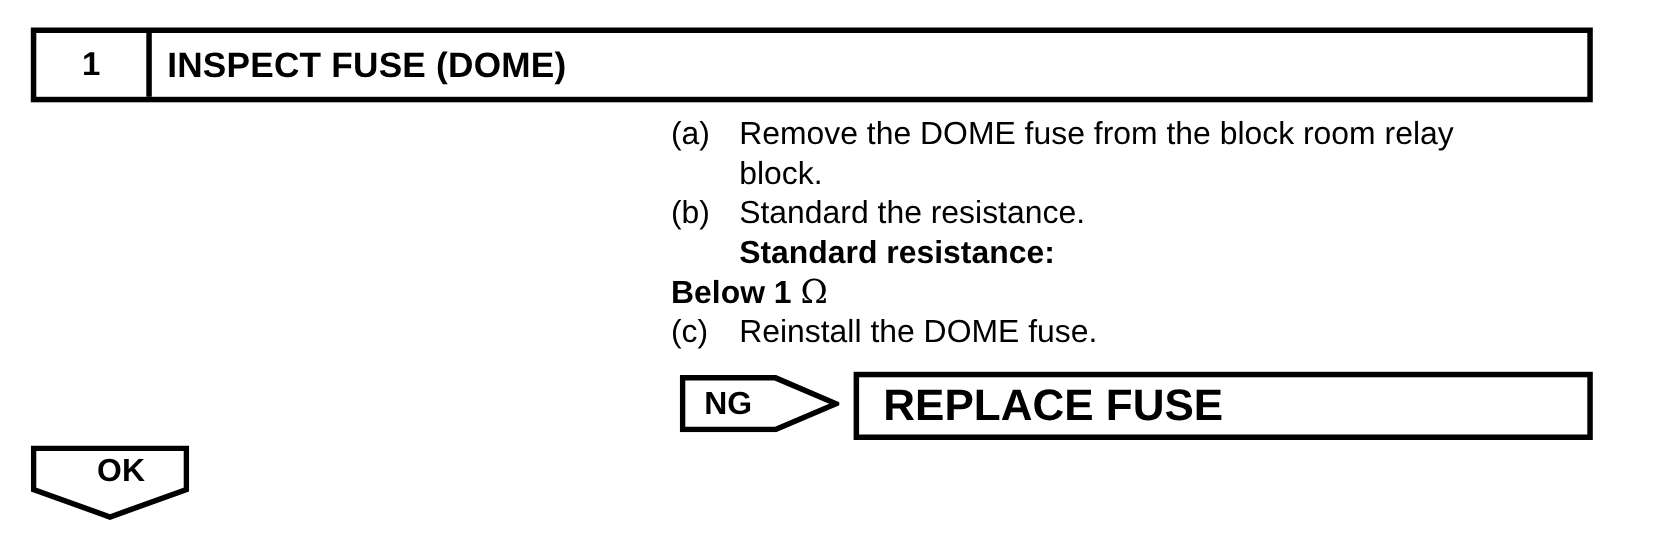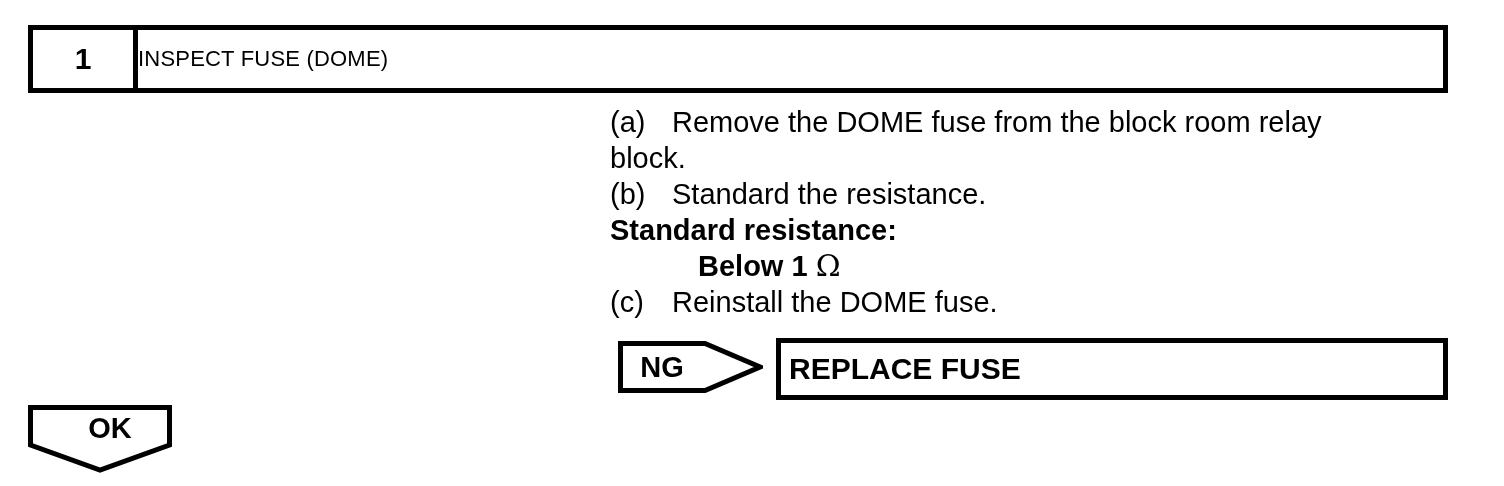--- a/index.html
+++ b/index.html
@@ -42,8 +42,9 @@
     flex: 1;
     display: flex;
     align-items: center;
-    font-weight: normal;
-    font-size: 22px;
+    padding-left: 14px;
+    font-weight: bold;
+    font-size: 32px;
     letter-spacing: 0.2px;
   }
 

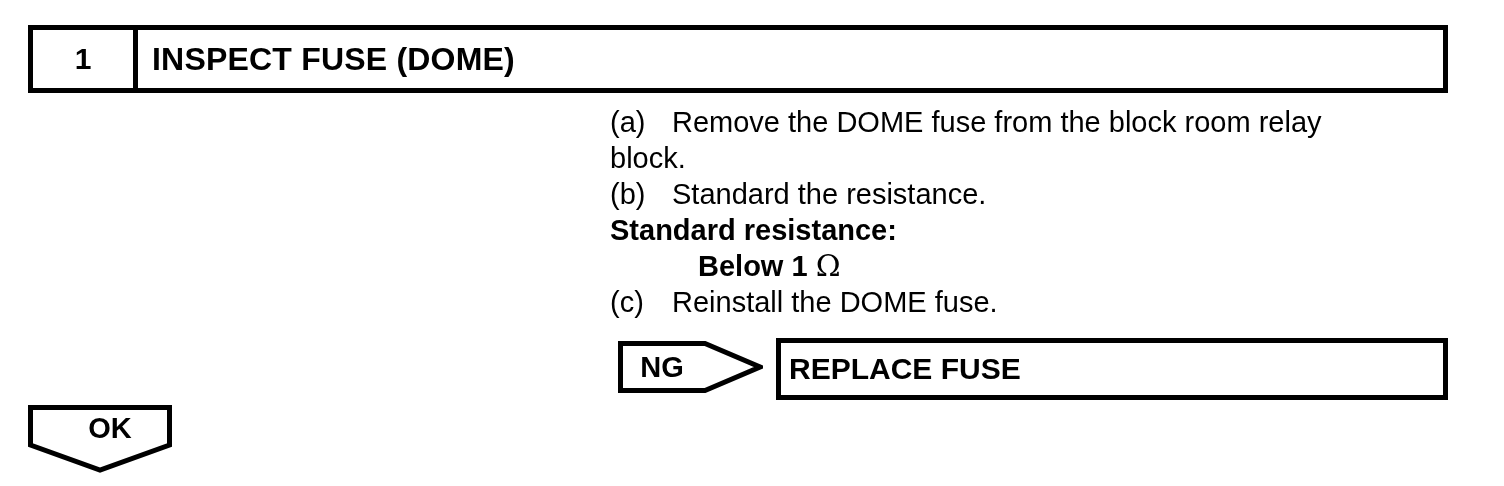--- a/index.html
+++ b/index.html
@@ -58,7 +58,7 @@
   }
   .instr-row { display: flex; }
   .instr-label { width: 62px; flex: none; }
-  .indent-1 { }
+  .indent-1 { margin-left: 62px; }
   .indent-2 { margin-left: 88px; }
   .spec-line { font-weight: bold; }
   .omega {

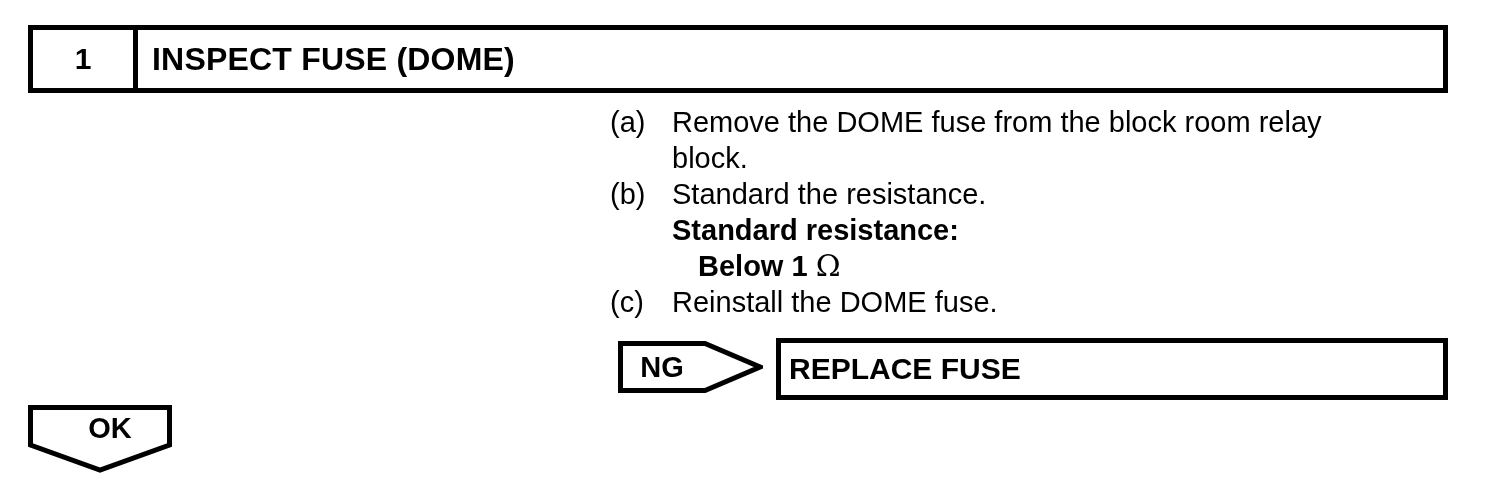--- a/index.html
+++ b/index.html
@@ -59,7 +59,7 @@
   .instr-row { display: flex; }
   .instr-label { width: 62px; flex: none; }
   .indent-1 { margin-left: 62px; }
-  .indent-2 { margin-left: 88px; }
+  .indent-2 { }
   .spec-line { font-weight: bold; }
   .omega {
     font-family: "DejaVu Serif", serif;

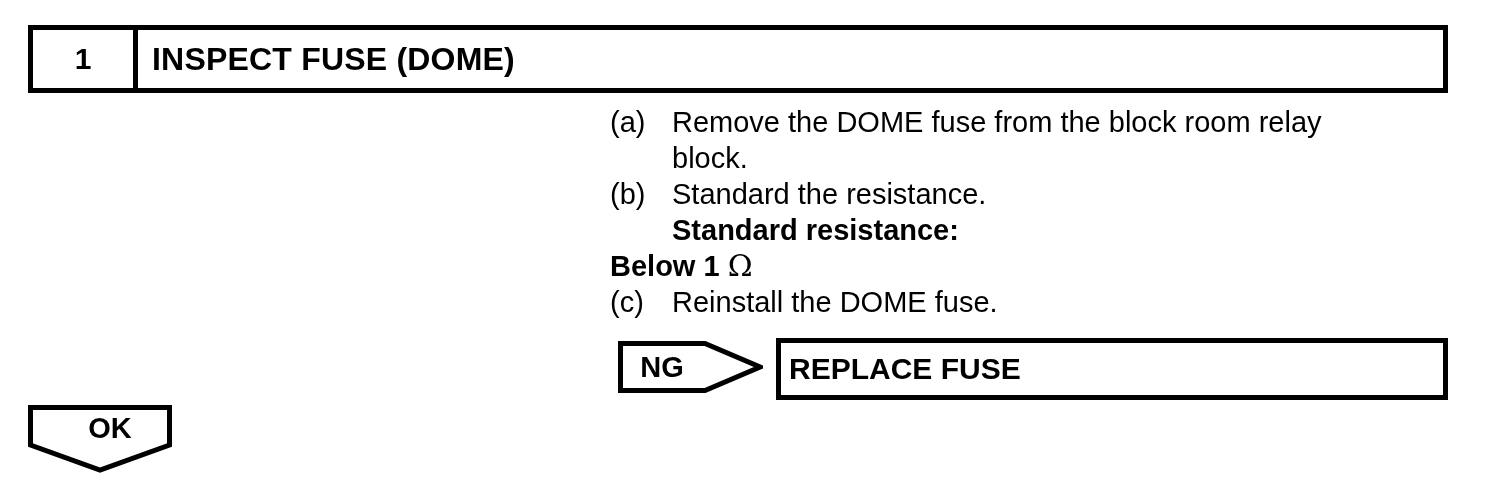--- a/index.html
+++ b/index.html
@@ -91,9 +91,9 @@
     border: 5px solid #000;
     display: flex;
     align-items: center;
-    padding-left: 8px;
+    padding-left: 22px;
     font-weight: bold;
-    font-size: 30px;
+    font-size: 40px;
     background: #fff;
   }
 

